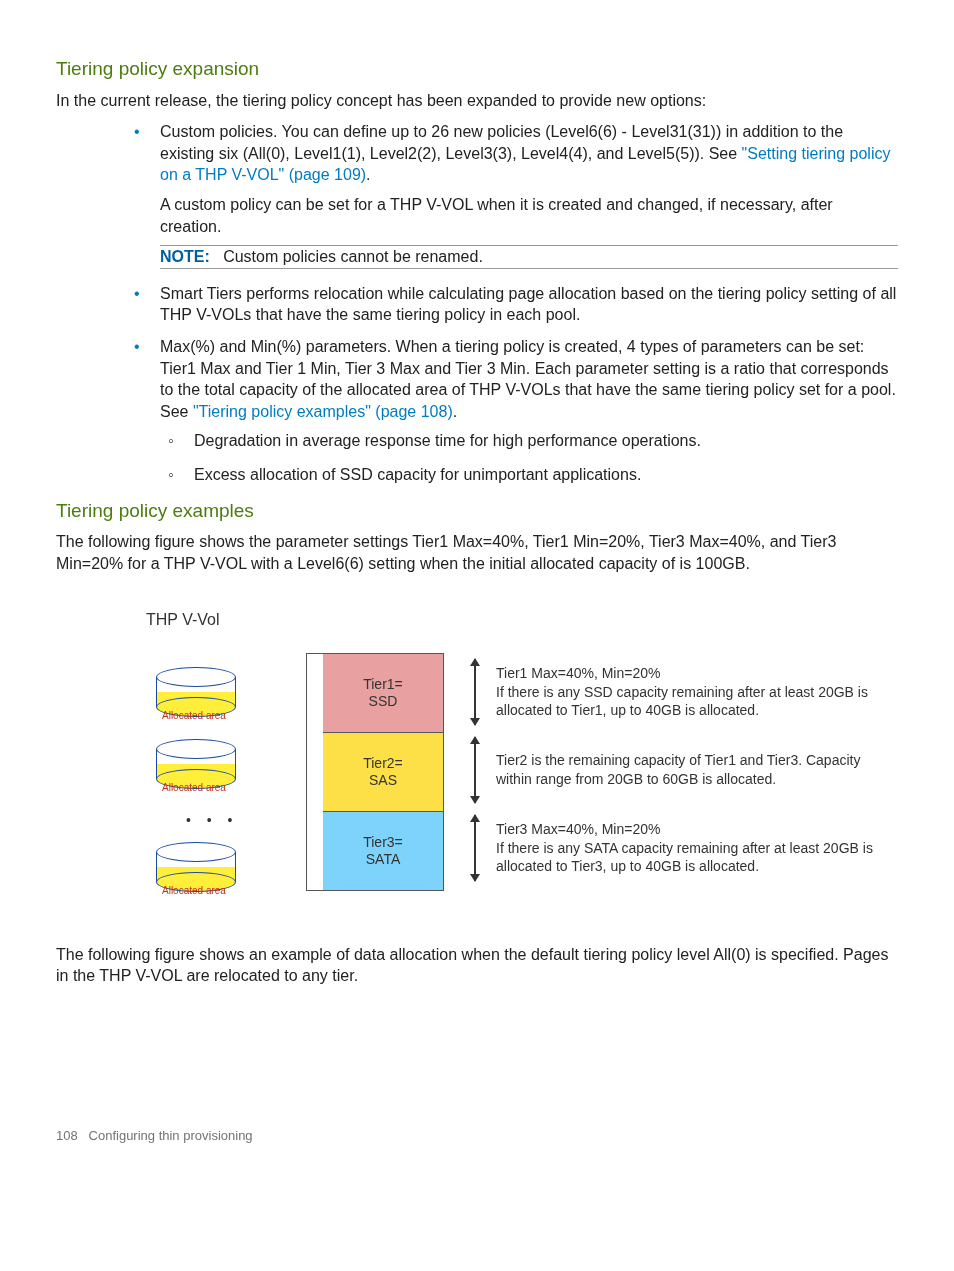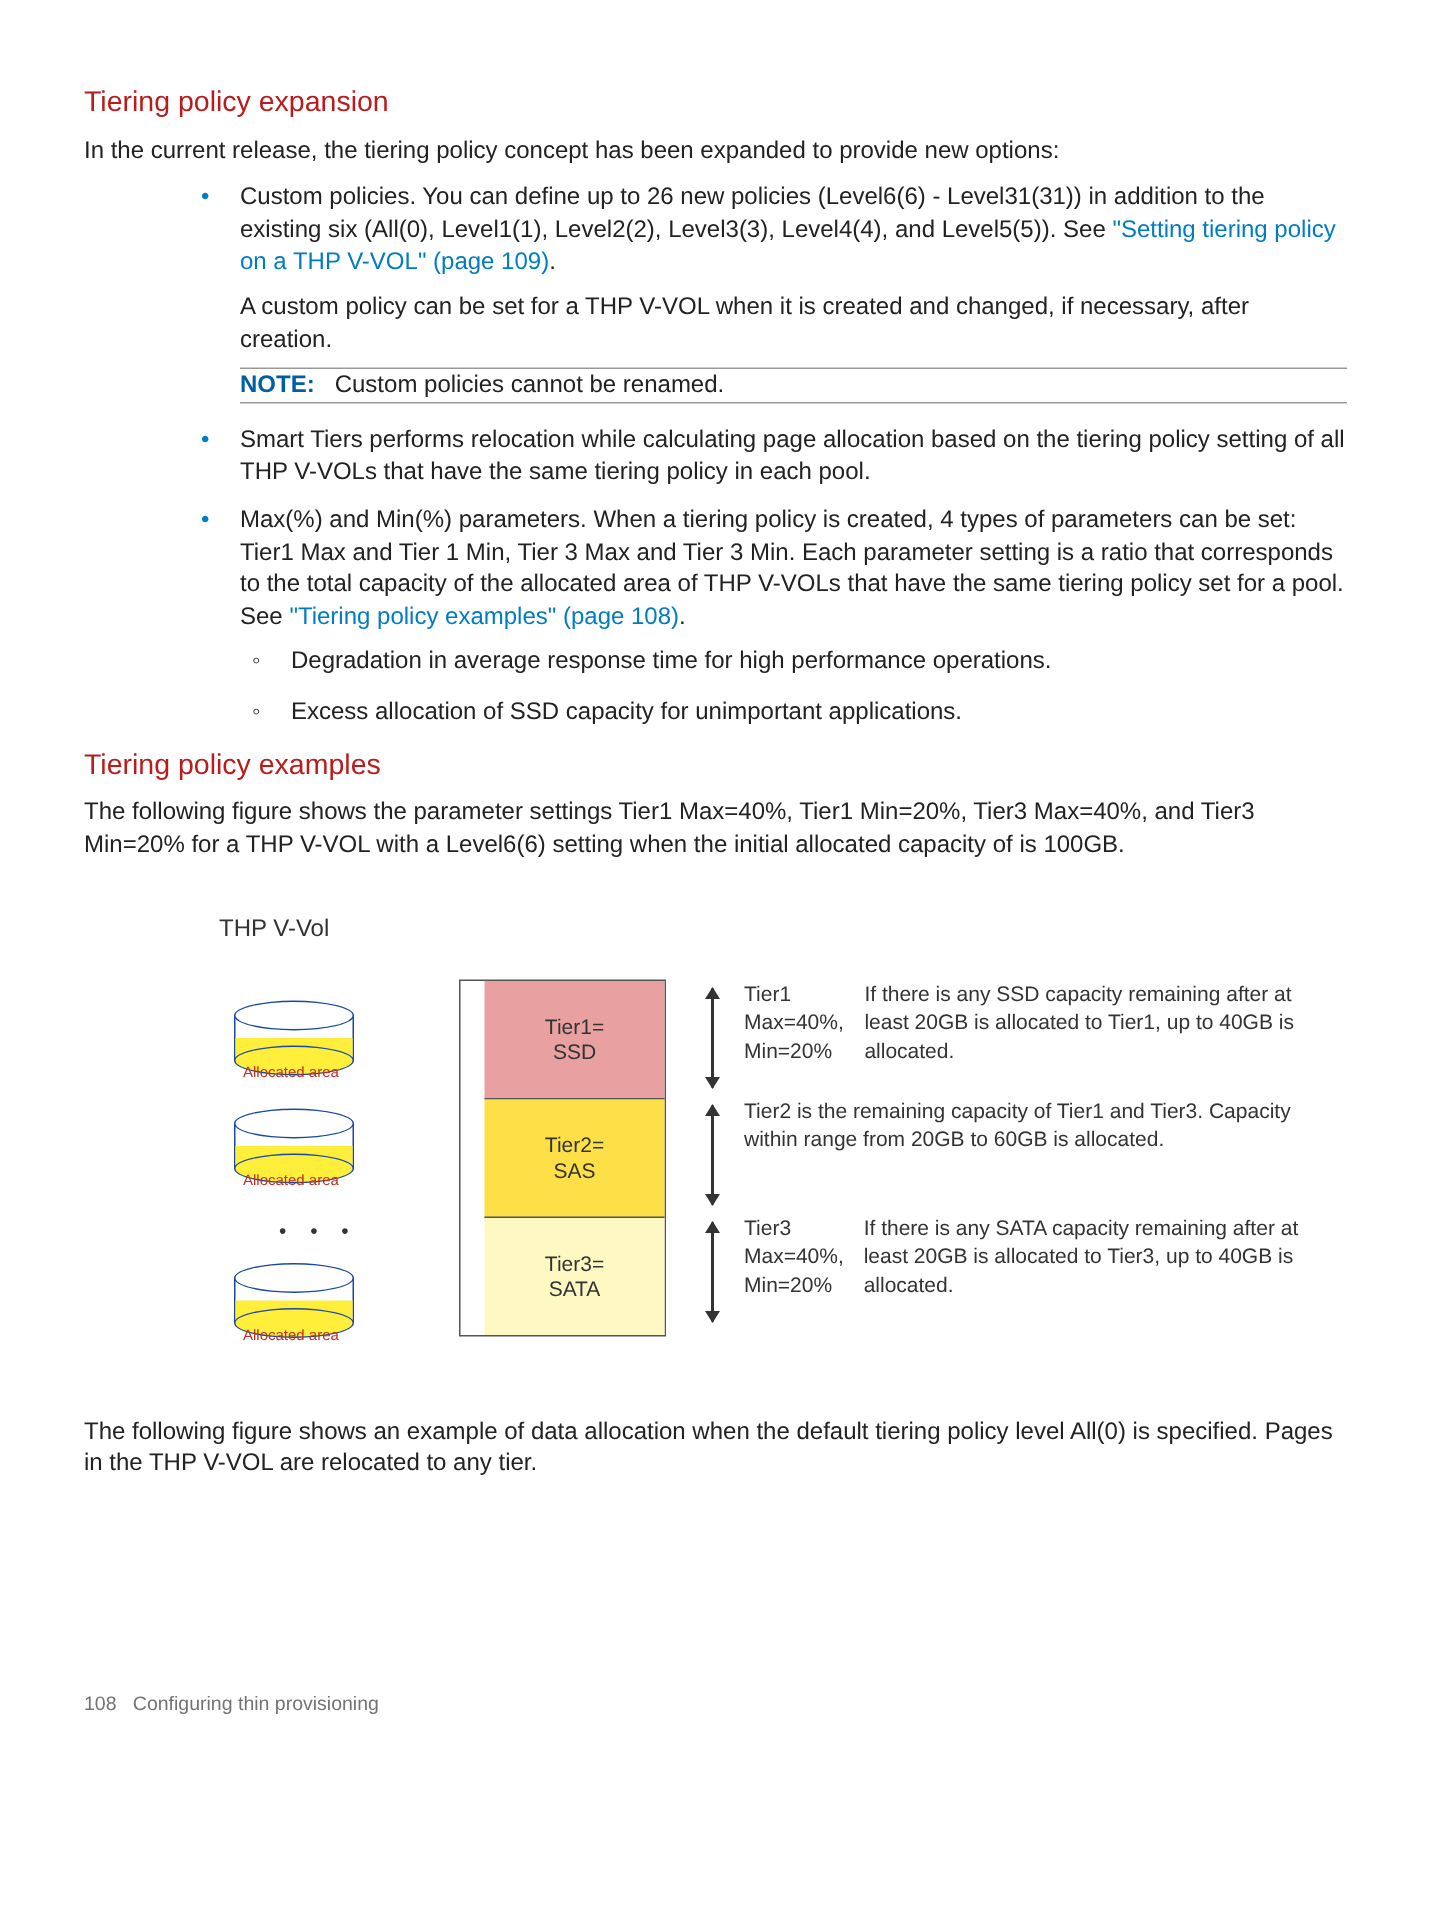--- a/index.html
+++ b/index.html
@@ -13,7 +13,7 @@
     line-height: 1.35;
   }
   h2.section {
-    color: #b91c1c;
+    color: #4d7c0f;
     font-weight: 400;
     font-size: 19px;
     margin: 0 0 8px 0;

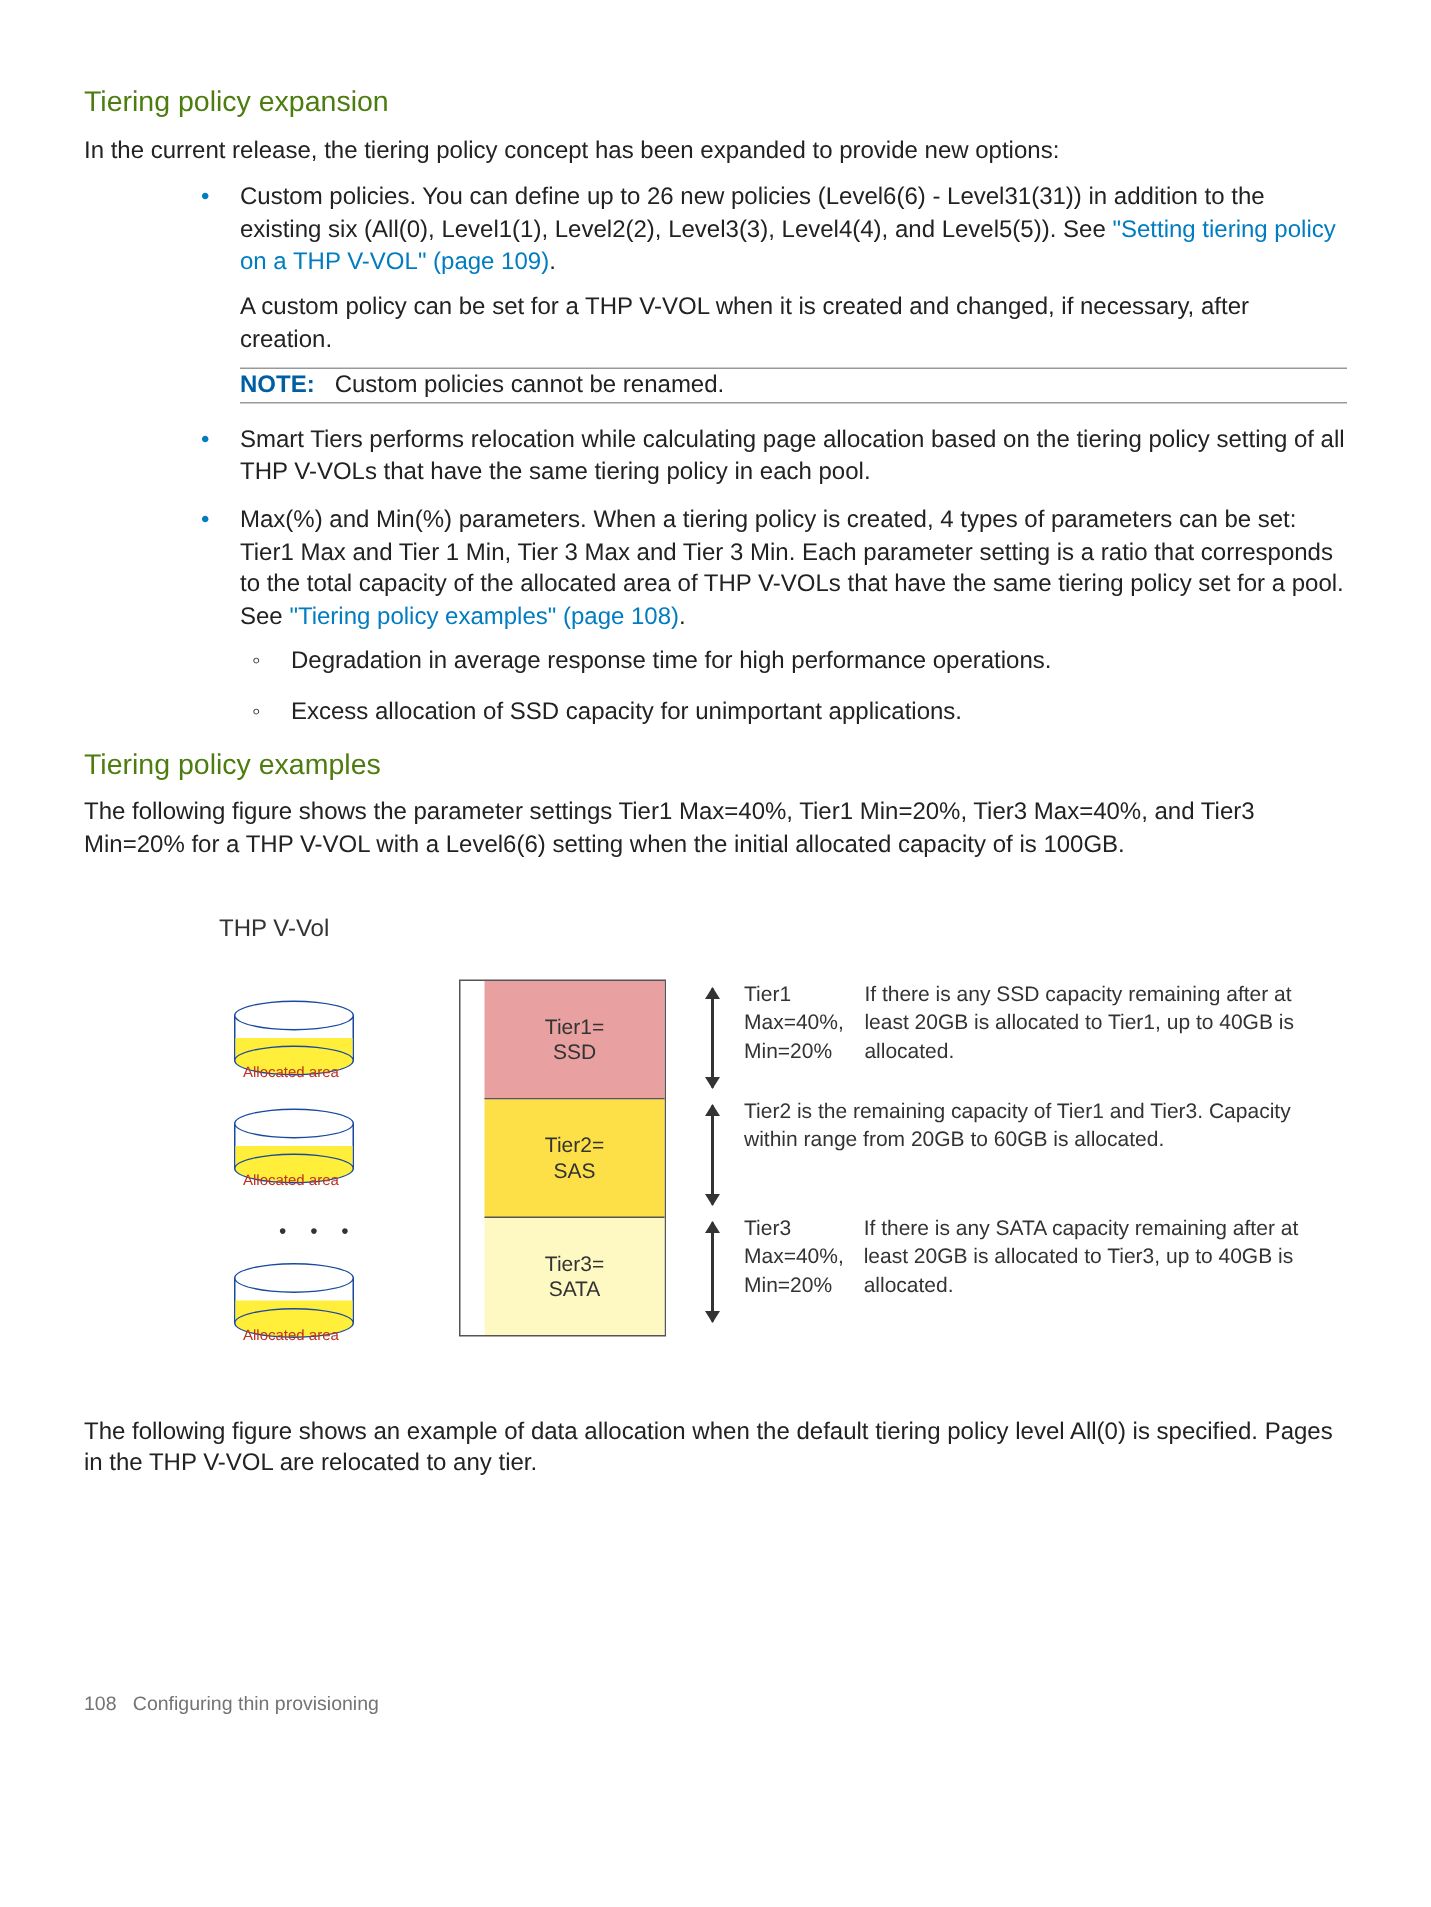--- a/index.html
+++ b/index.html
@@ -174,7 +174,7 @@
     line-height: 1.35;
     padding-right: 10px;
     display: flex;
-    flex-direction: row;
+    flex-direction: column;
     justify-content: center;
   }
 

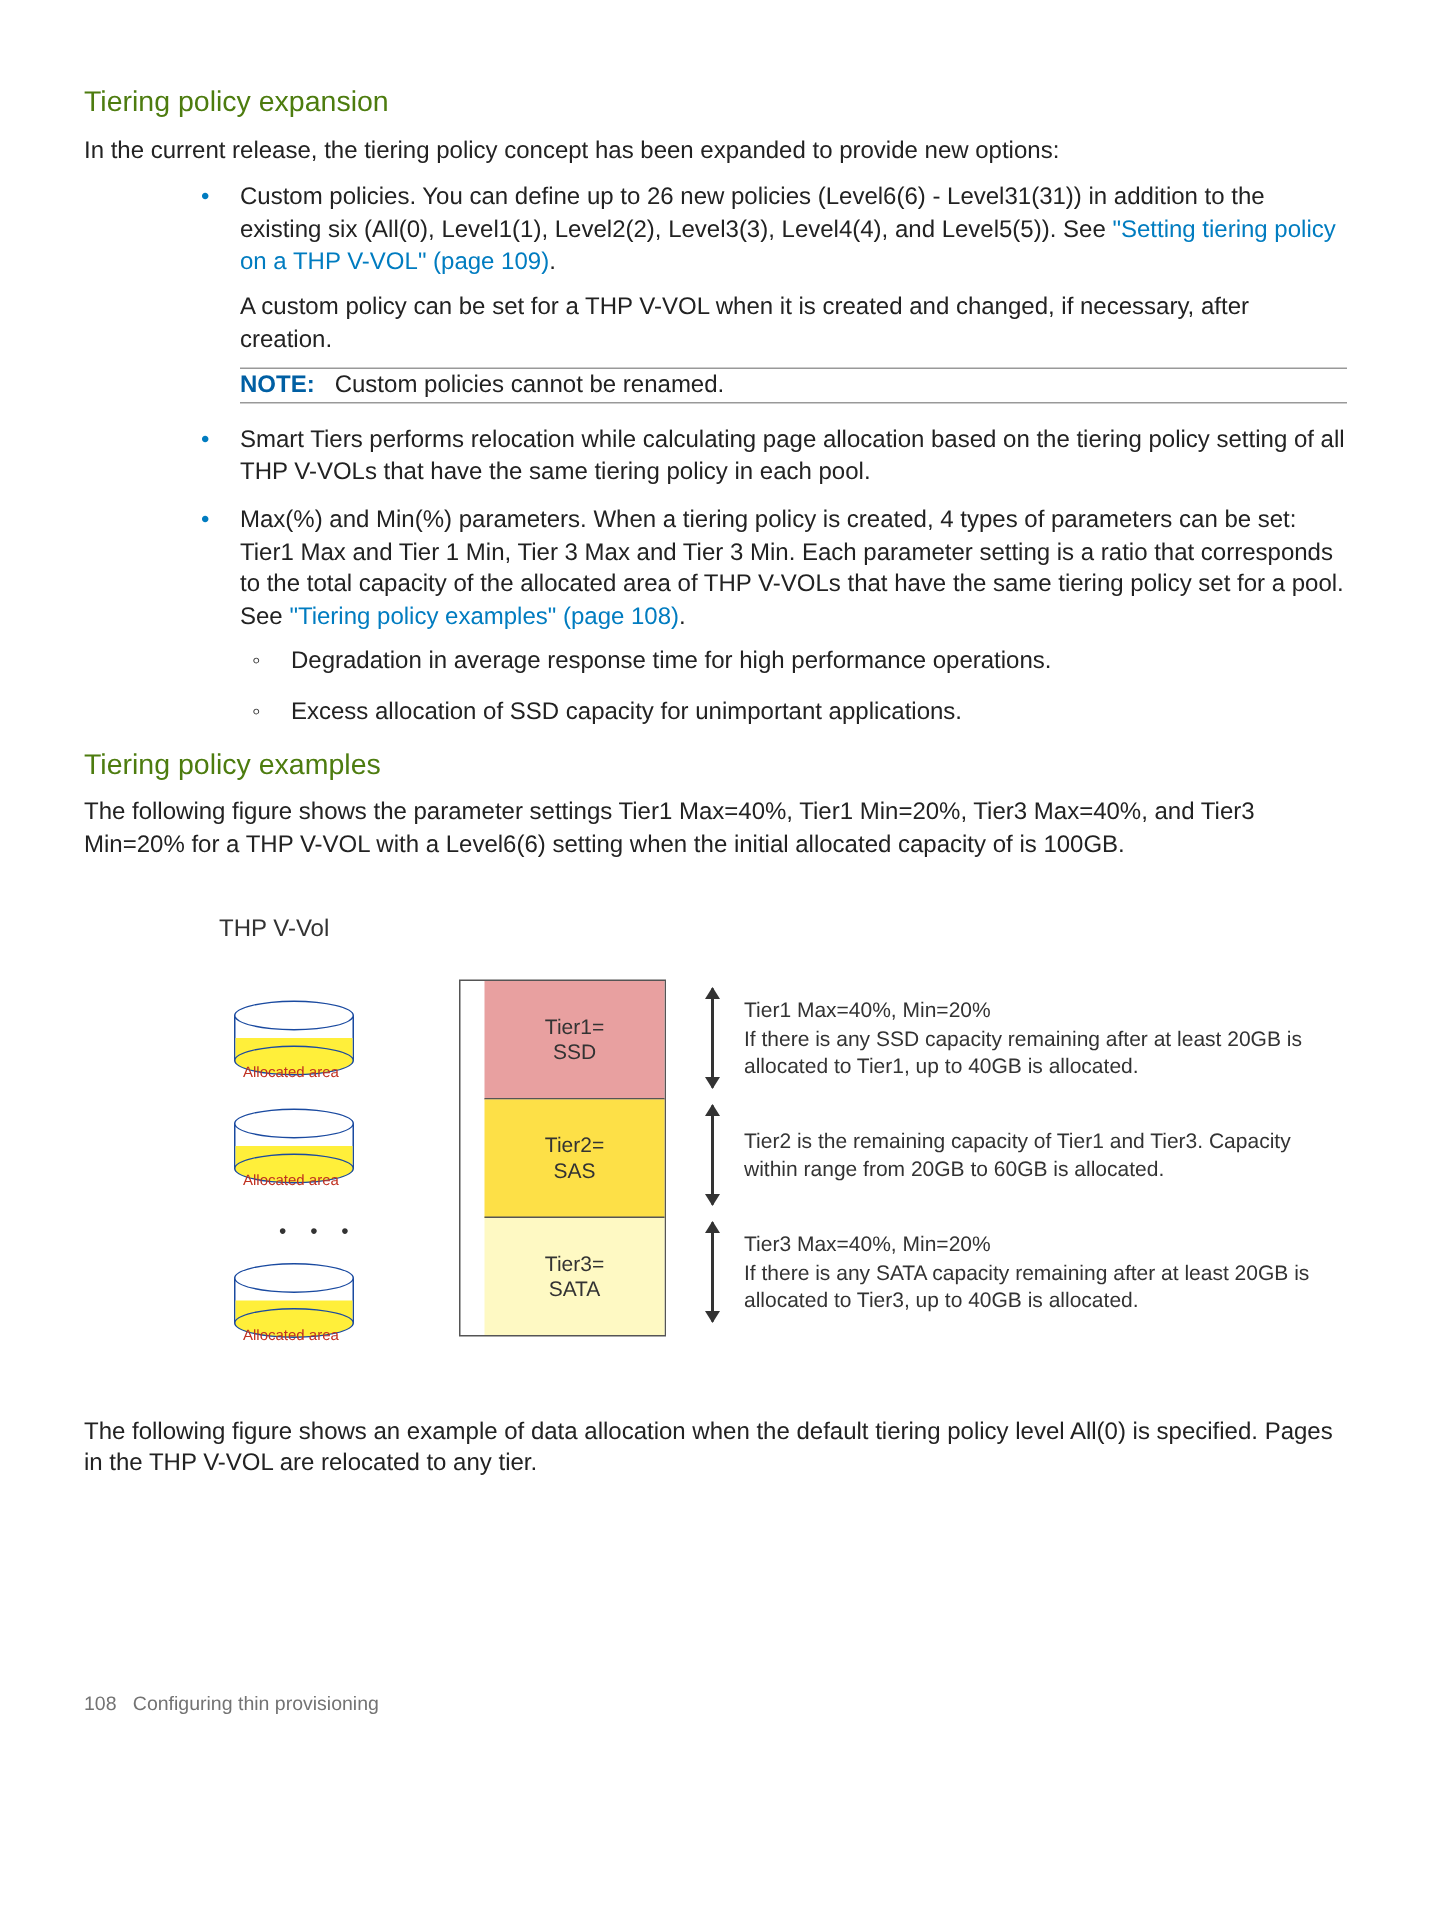--- a/index.html
+++ b/index.html
@@ -141,7 +141,7 @@
   .tierbox:last-child { border-bottom: none; }
   .t1 { background: #e8a0a0; }
   .t2 { background: #fde047; }
-  .t3 { background: #fef9c3; }
+  .t3 { background: #7dd3fc; }
 
   .arrows-col { width: 40px; padding-top: 18px; }
   .arrow-block {

